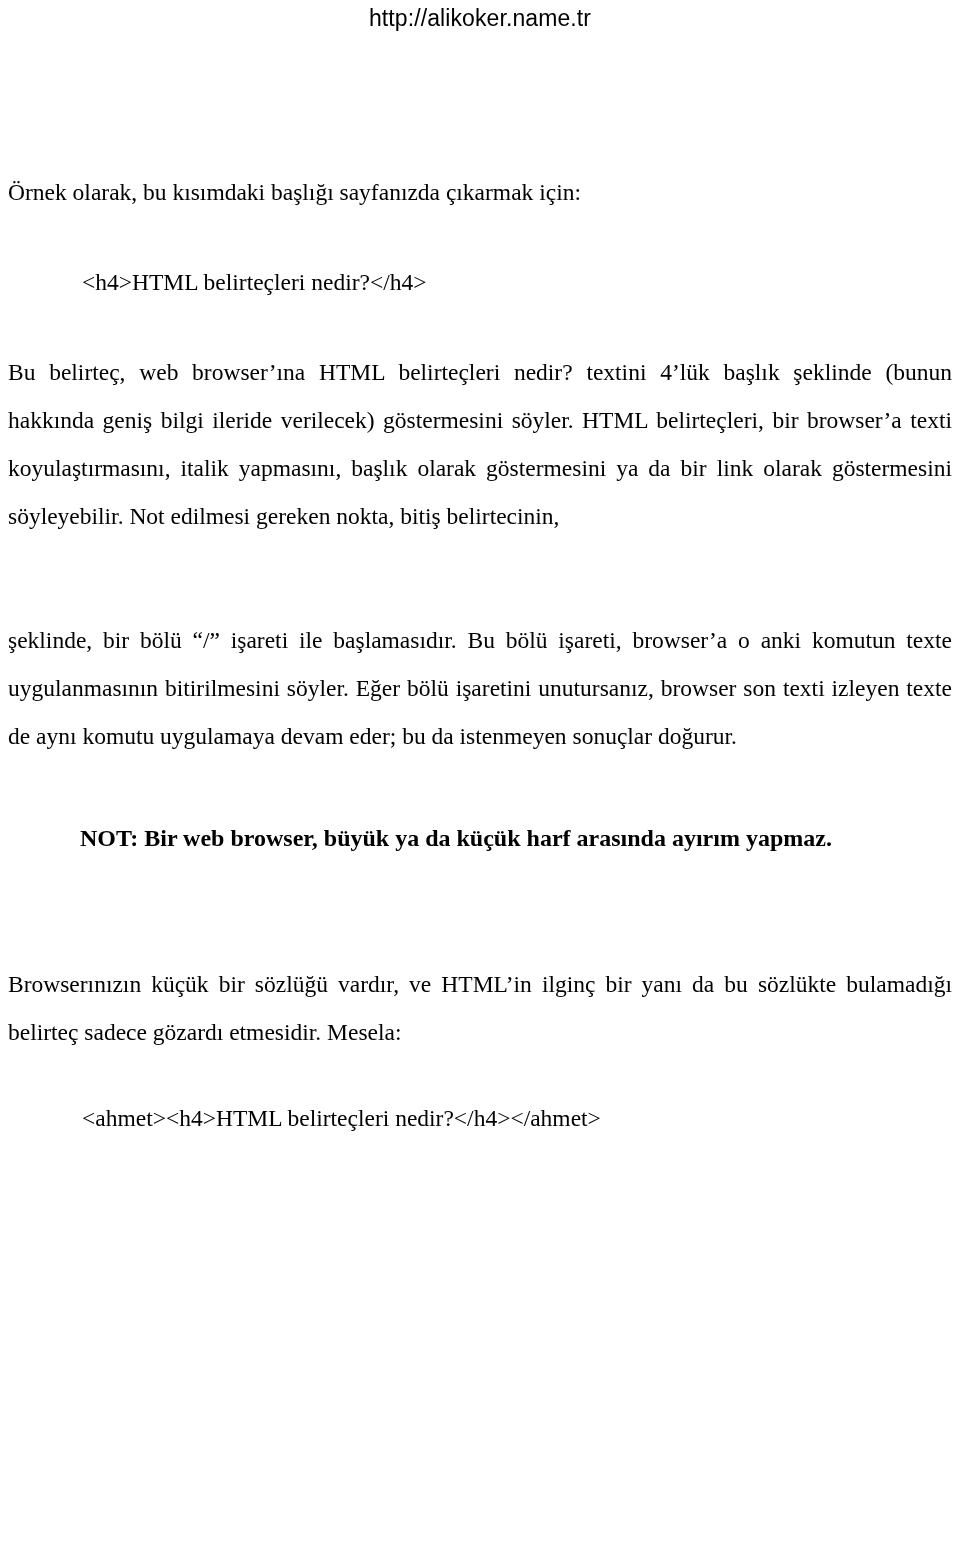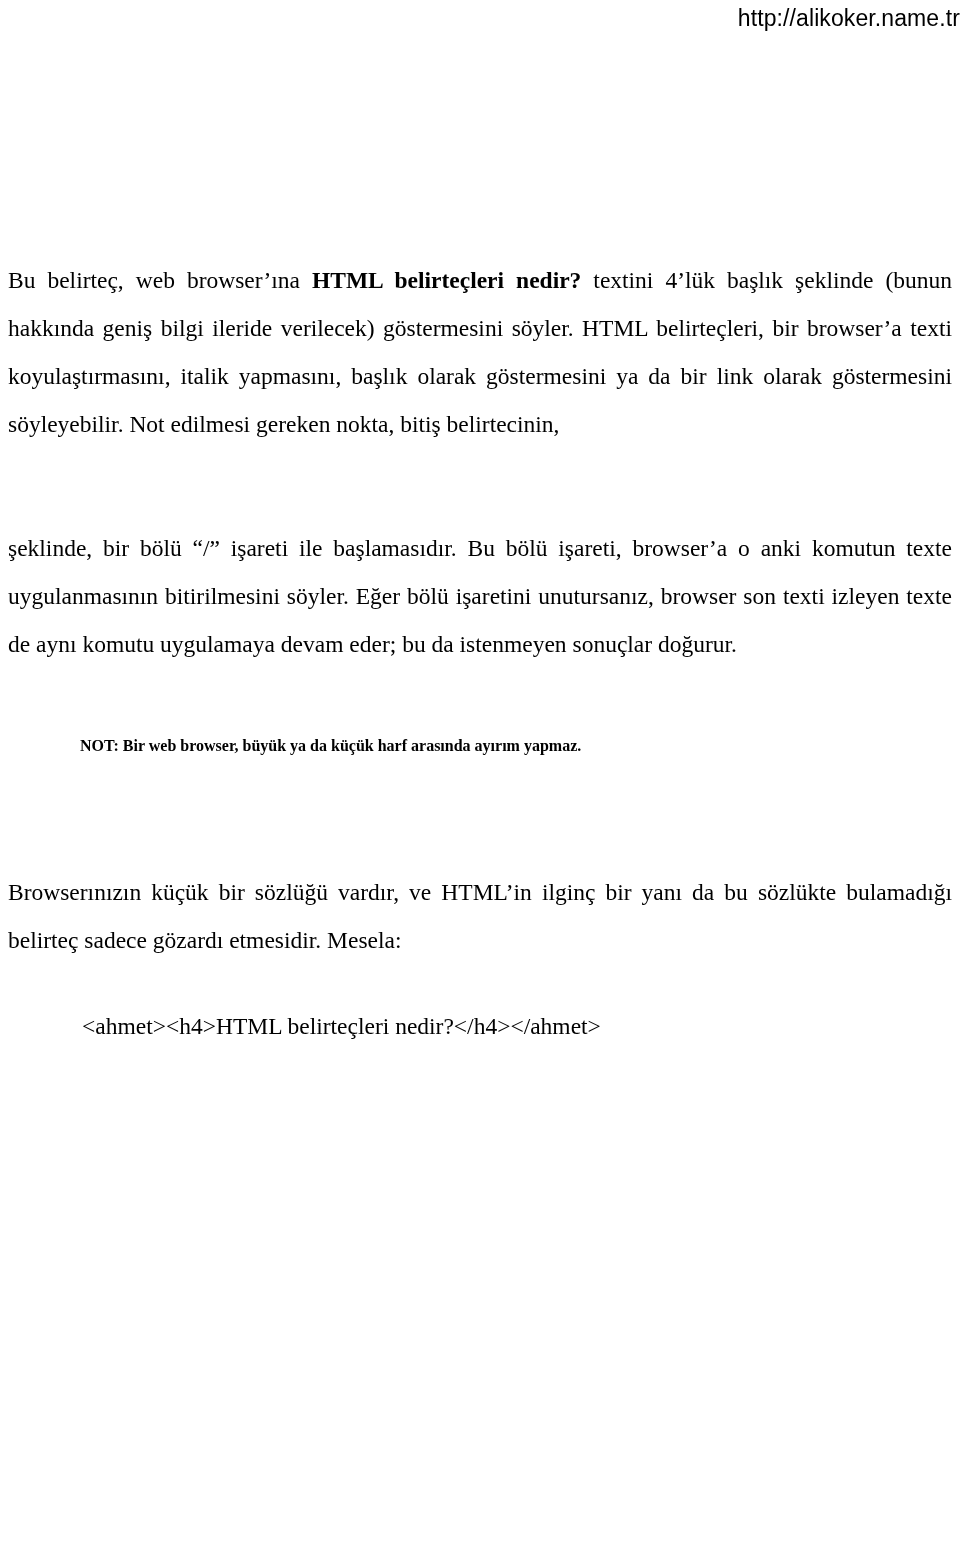--- a/index.html
+++ b/index.html
@@ -29,7 +29,7 @@
     top: 4px;
     left: 0;
     width: 960px;
-    text-align: right;
+    text-align: center;
     font-family: "Liberation Sans", "DejaVu Sans", sans-serif;
     font-size: 23px;
     line-height: 28px;

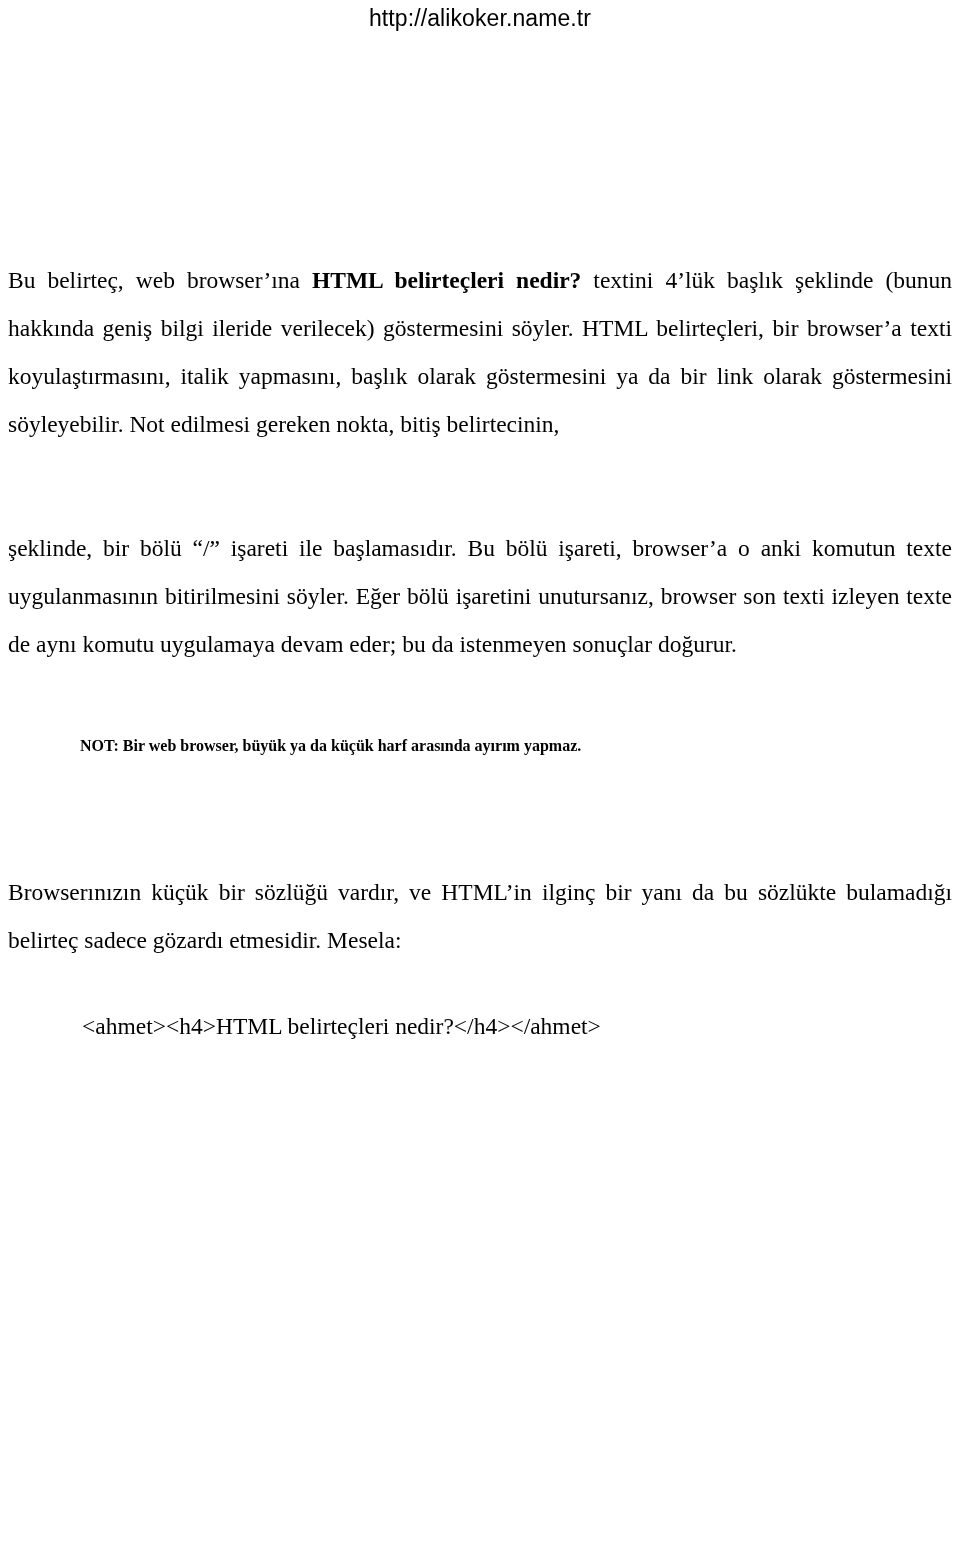--- a/index.html
+++ b/index.html
@@ -105,6 +105,7 @@
 
     <div class="sp-intro"></div>
 
+    <p class="para nojust">Örnek olarak, bu kısımdaki başlığı sayfanızda çıkarmak için:</p>
 
     <div class="sp-after-intro"></div>
 

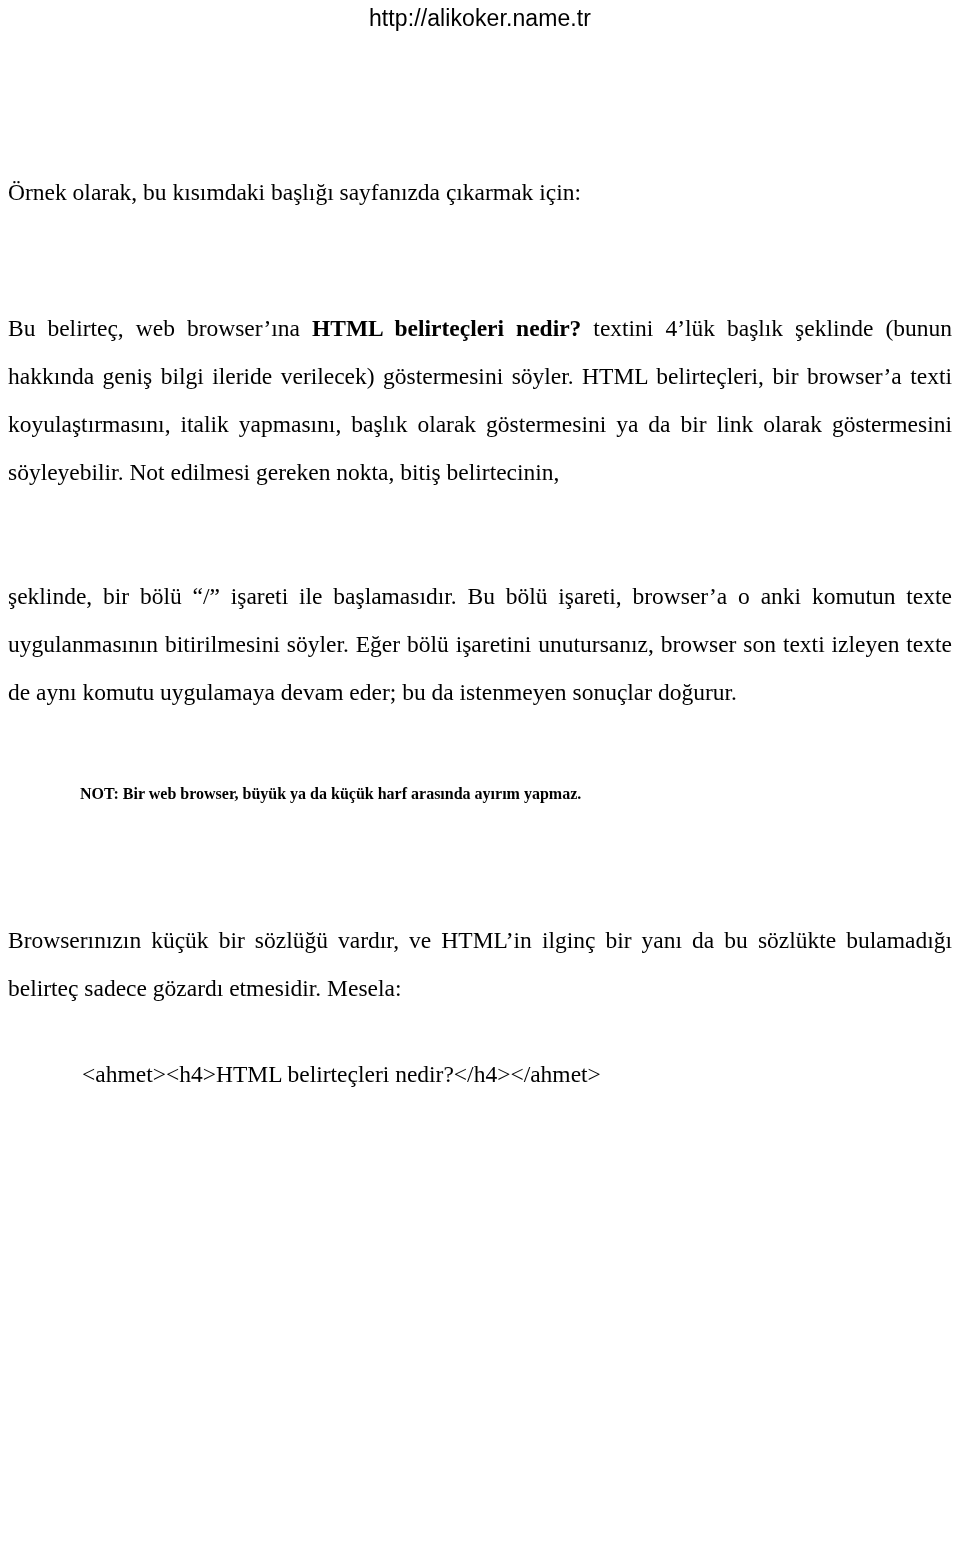--- a/index.html
+++ b/index.html
@@ -109,6 +109,7 @@
 
     <div class="sp-after-intro"></div>
 
+    <p class="code-line">&lt;h4&gt;HTML belirteçleri nedir?&lt;/h4&gt;</p>
 
     <div class="sp-after-code1"></div>
 

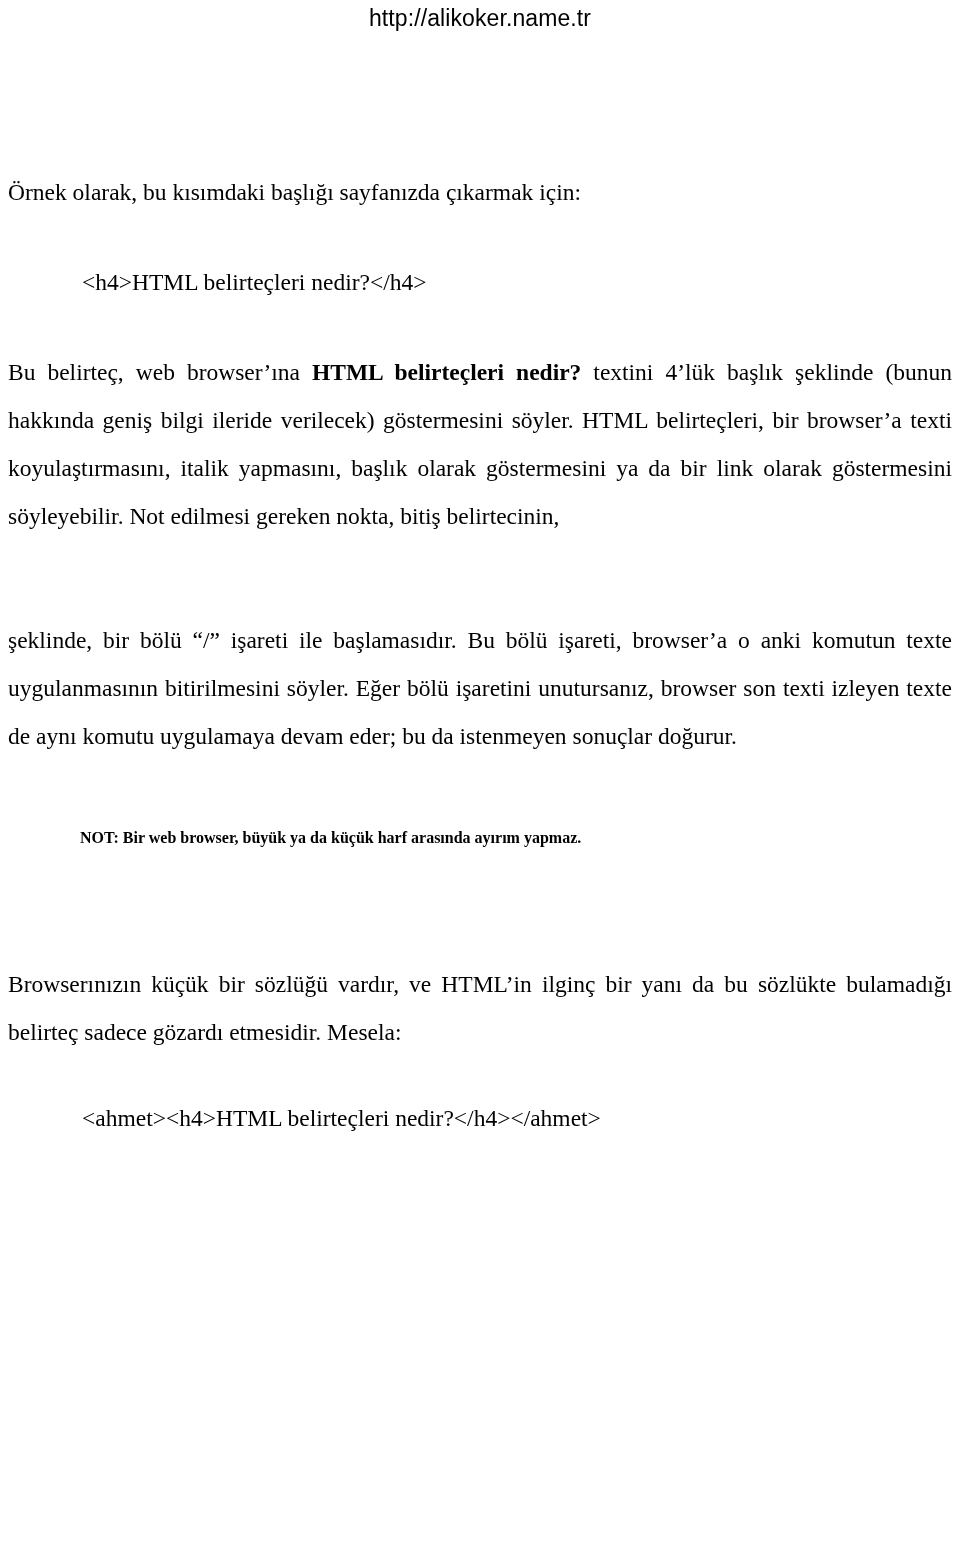--- a/index.html
+++ b/index.html
@@ -57,7 +57,7 @@
 
   .para.nojust { text-align: left; }
 
-  .bold { font-weight: bold; }
+  .bold { font-weight: normal; }
 
   
   .sp-intro   { height: 168px; }

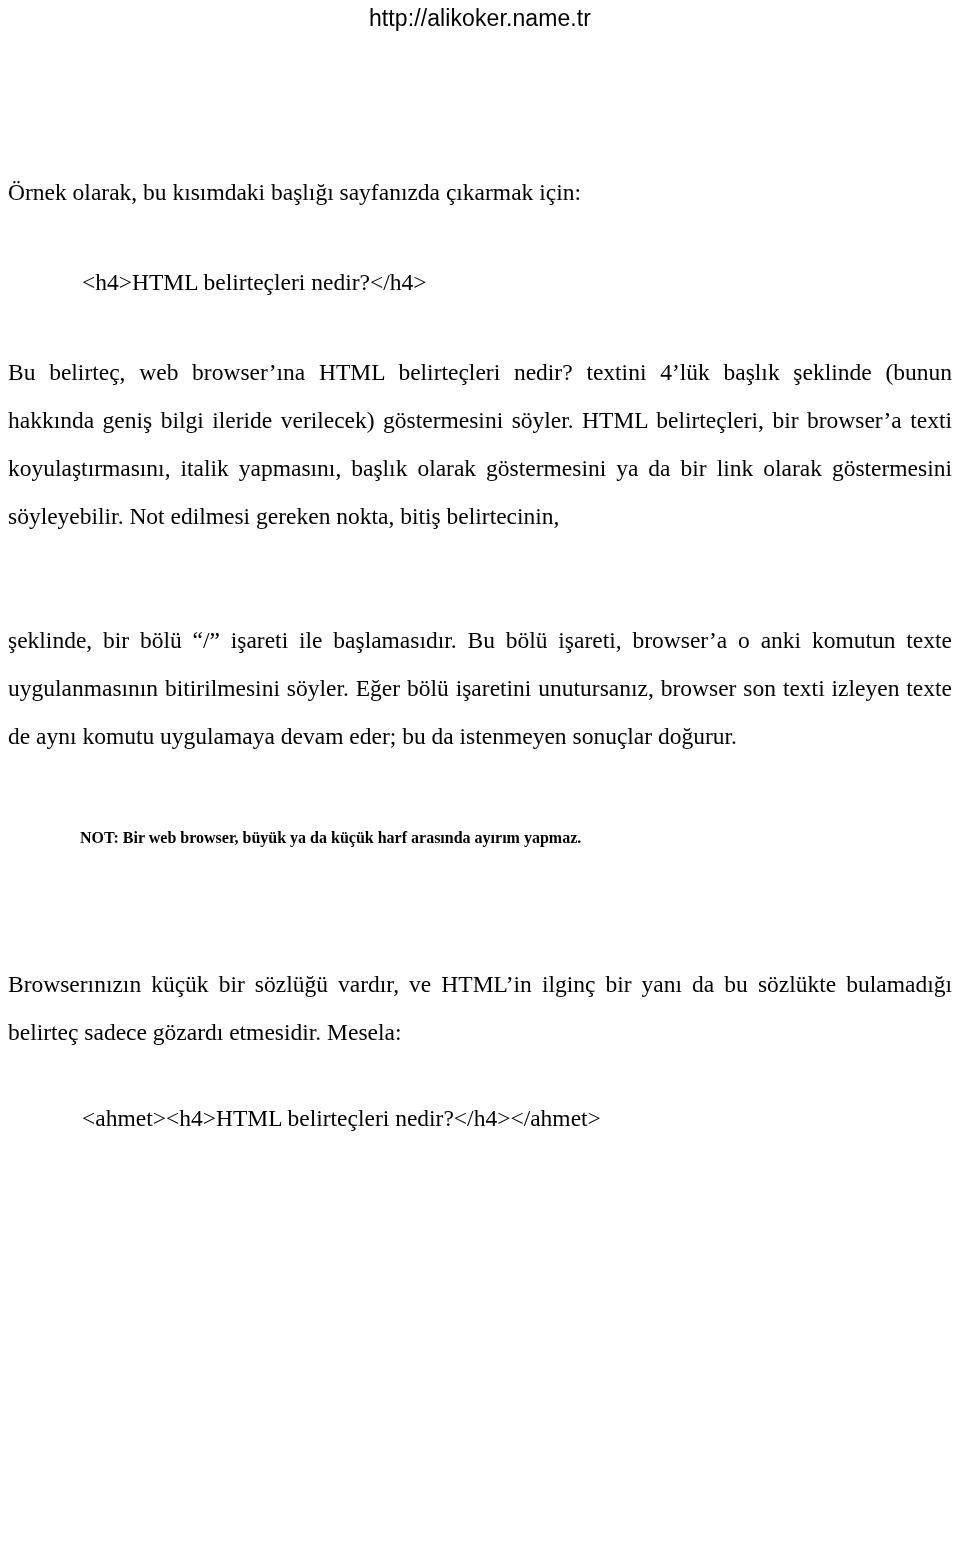--- a/index.html
+++ b/index.html
@@ -87,7 +87,7 @@
     margin: 0;
     padding-left: 72px;
     padding-right: 72px;
-    font-size: 16px;
+    font-size: 24px;
     line-height: 48px;
     font-weight: bold;
     text-align: left;

